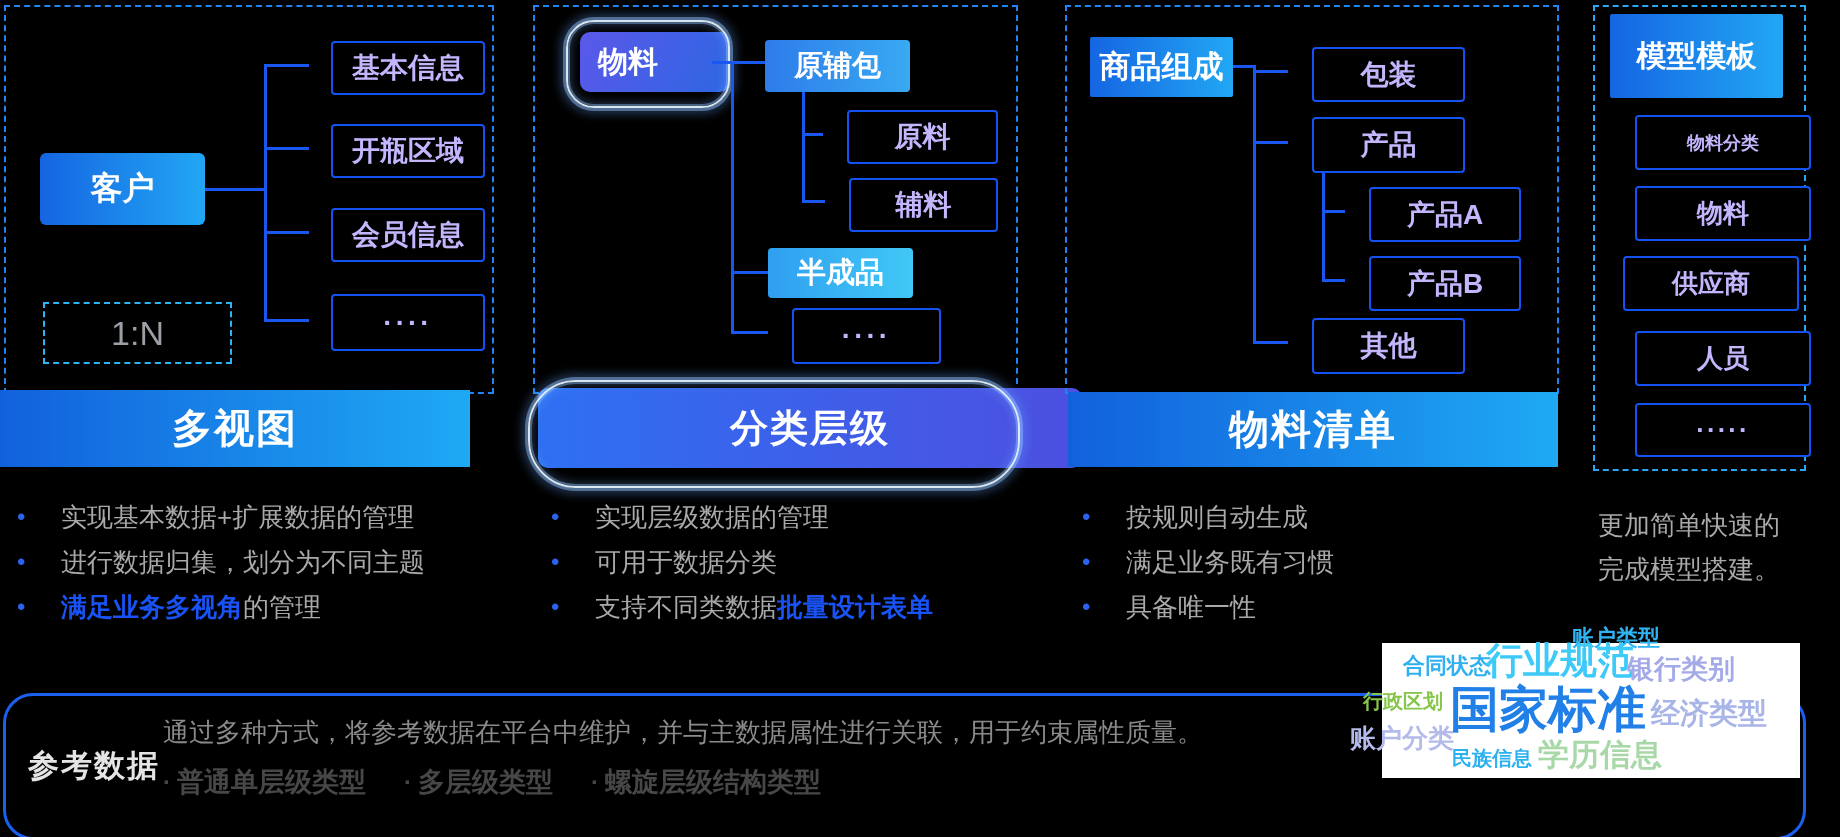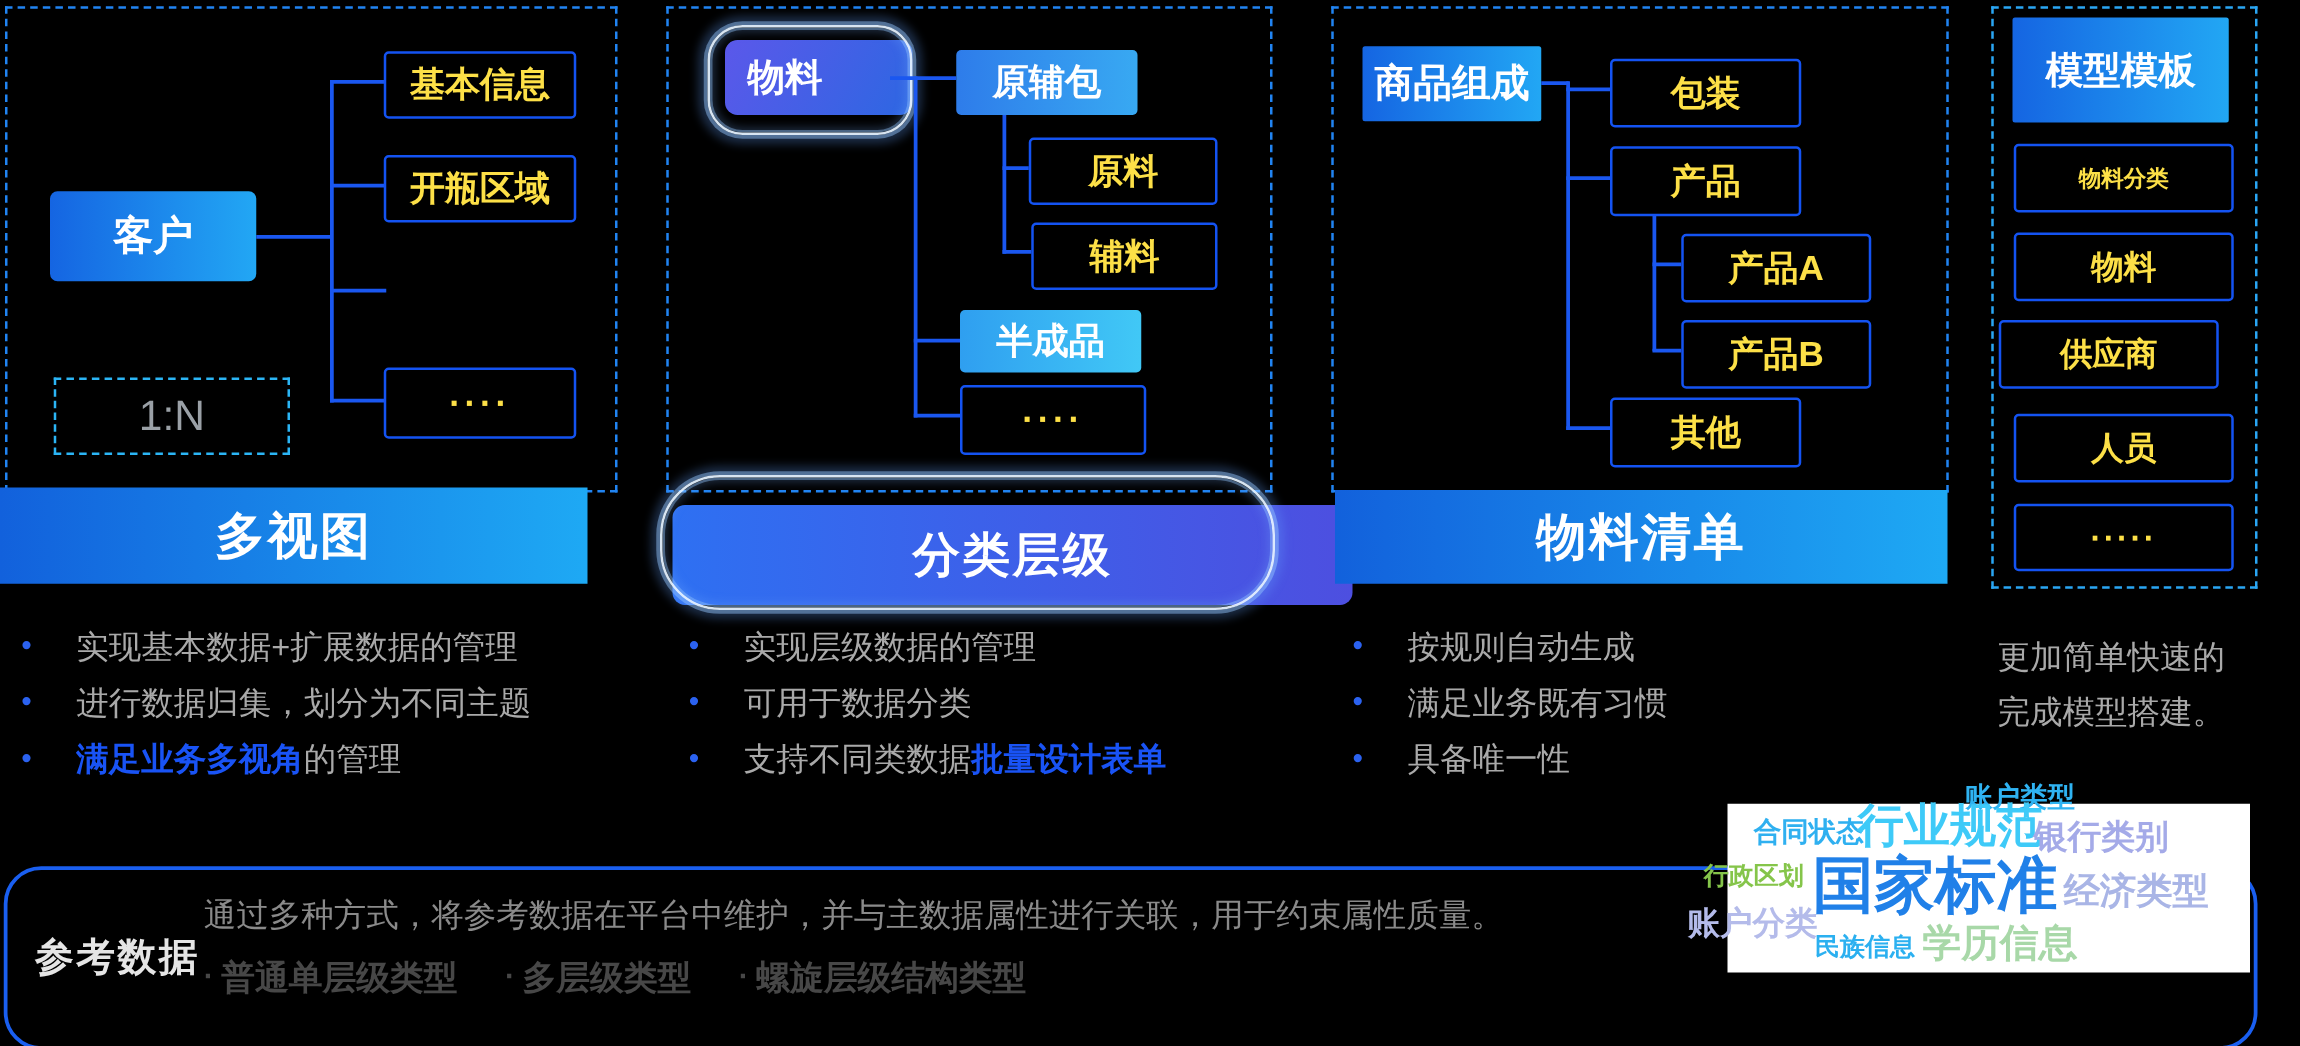--- a/index.html
+++ b/index.html
@@ -11,7 +11,7 @@
   .dash-panel.cyan{border-color:#2aa6f4;}
   .node{position:absolute;display:flex;align-items:center;justify-content:center;
         font-weight:bold;border-radius:4px;white-space:nowrap;}
-  .node.outline{border:2px solid #1453f2;color:#fde047;background:#000;font-size:28px;}
+  .node.outline{border:2px solid #1453f2;color:#c4b5fd;background:#000;font-size:28px;margin-left:24px;}
   .node.fill-blue{background:linear-gradient(90deg,#1565e2,#22a7f4);color:#fff;border-radius:6px;}
   .node.fill-midblue{background:linear-gradient(90deg,#2e7cea,#38a9f2);color:#fff;font-size:29px;}
   .node.fill-lightblue{background:linear-gradient(90deg,#2f9ff0,#41c8f6);color:#fff;font-size:29px;}

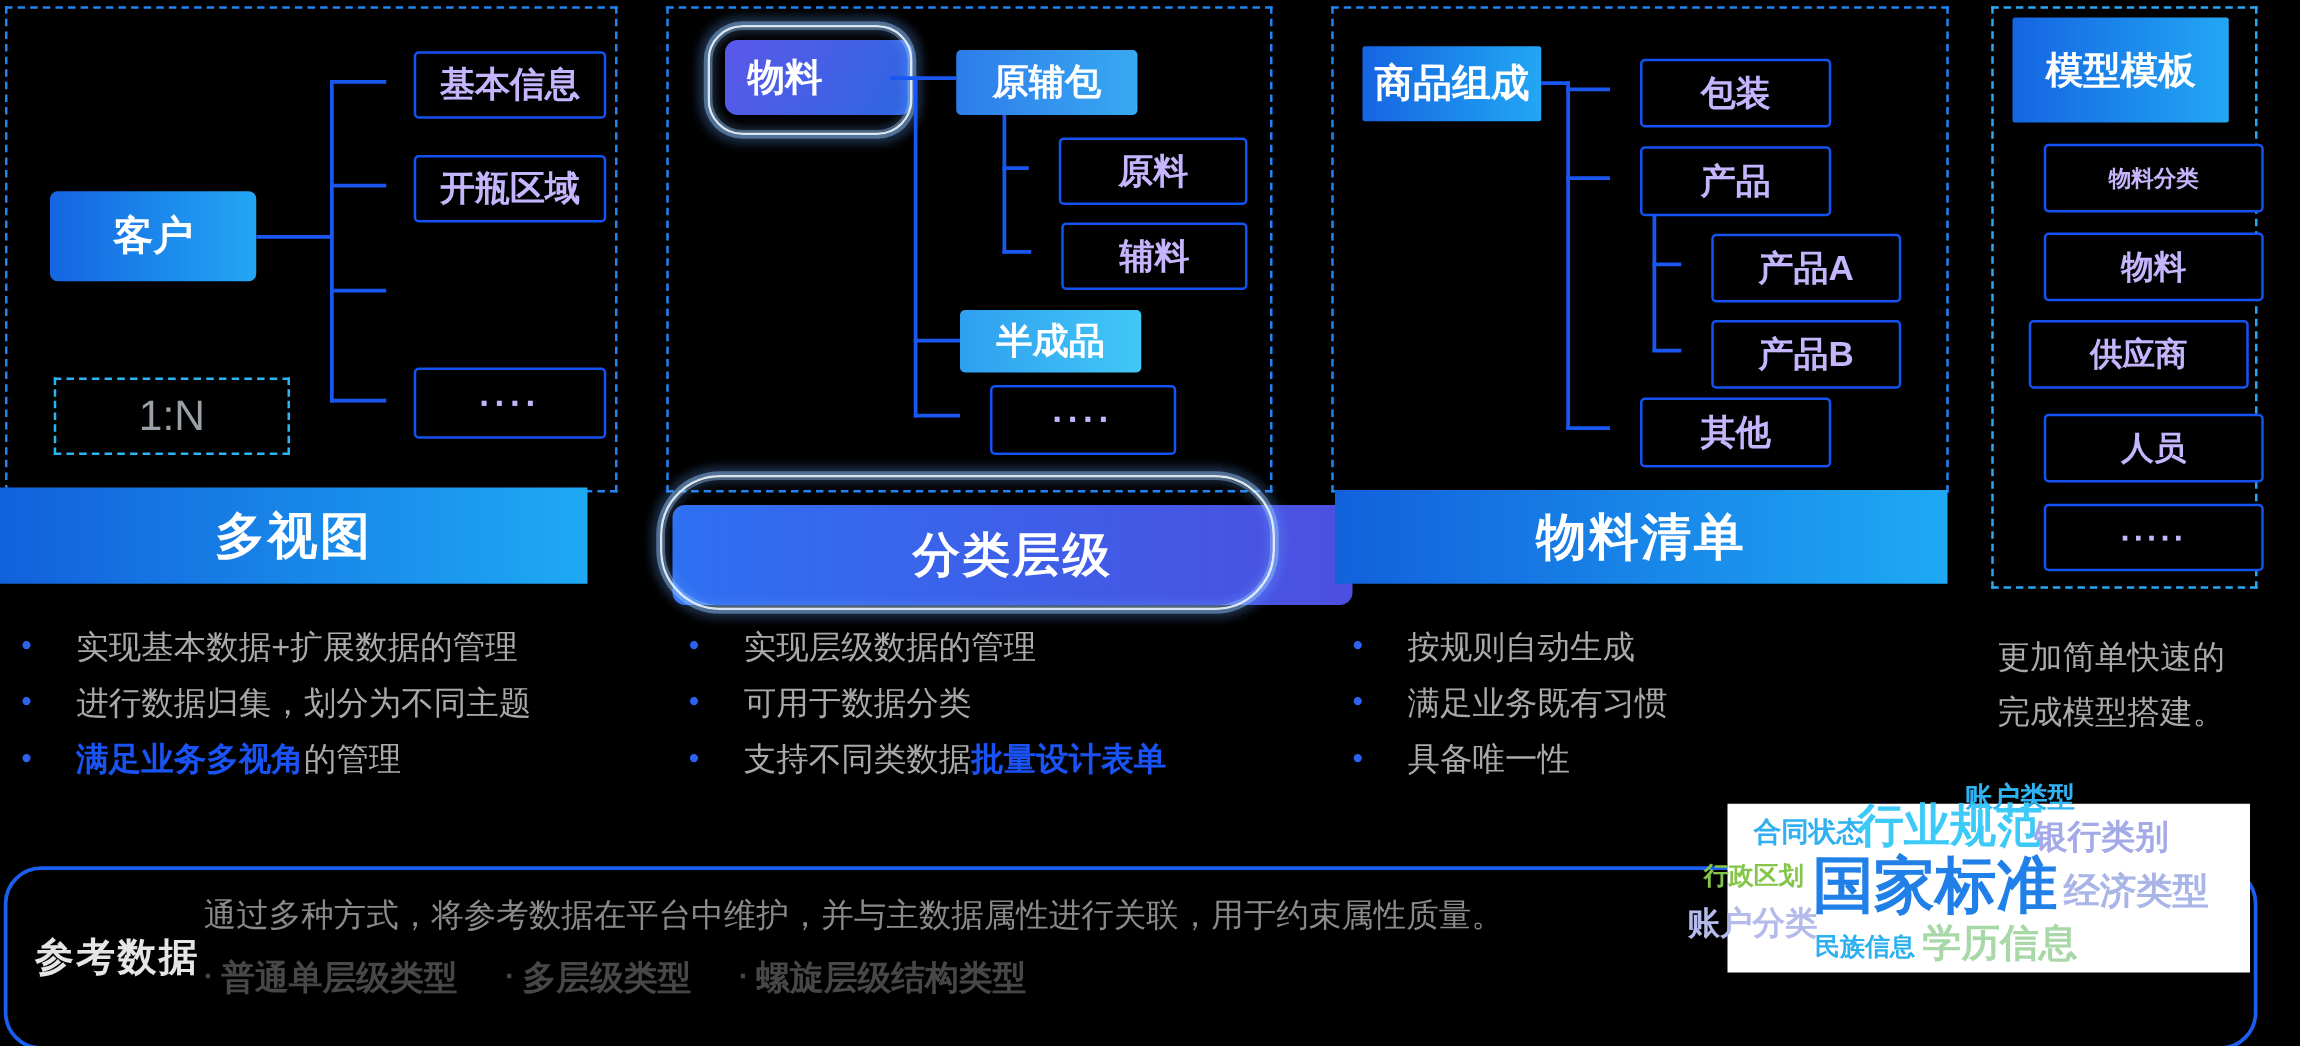--- a/index.html
+++ b/index.html
@@ -70,6 +70,7 @@
 
   <div class="node outline" style="left:307px;top:41px;width:150px;height:50px;">基本信息</div>
   <div class="node outline" style="left:307px;top:124px;width:150px;height:50px;">开瓶区域</div>
+  <div class="node outline" style="left:307px;top:208px;width:150px;height:50px;">会员信息</div>
   <div class="node outline" style="left:307px;top:294px;width:150px;height:53px;letter-spacing:3px;">····</div>
 
   <div class="relation-box" style="left:43px;top:302px;width:185px;height:58px;">1:N</div>

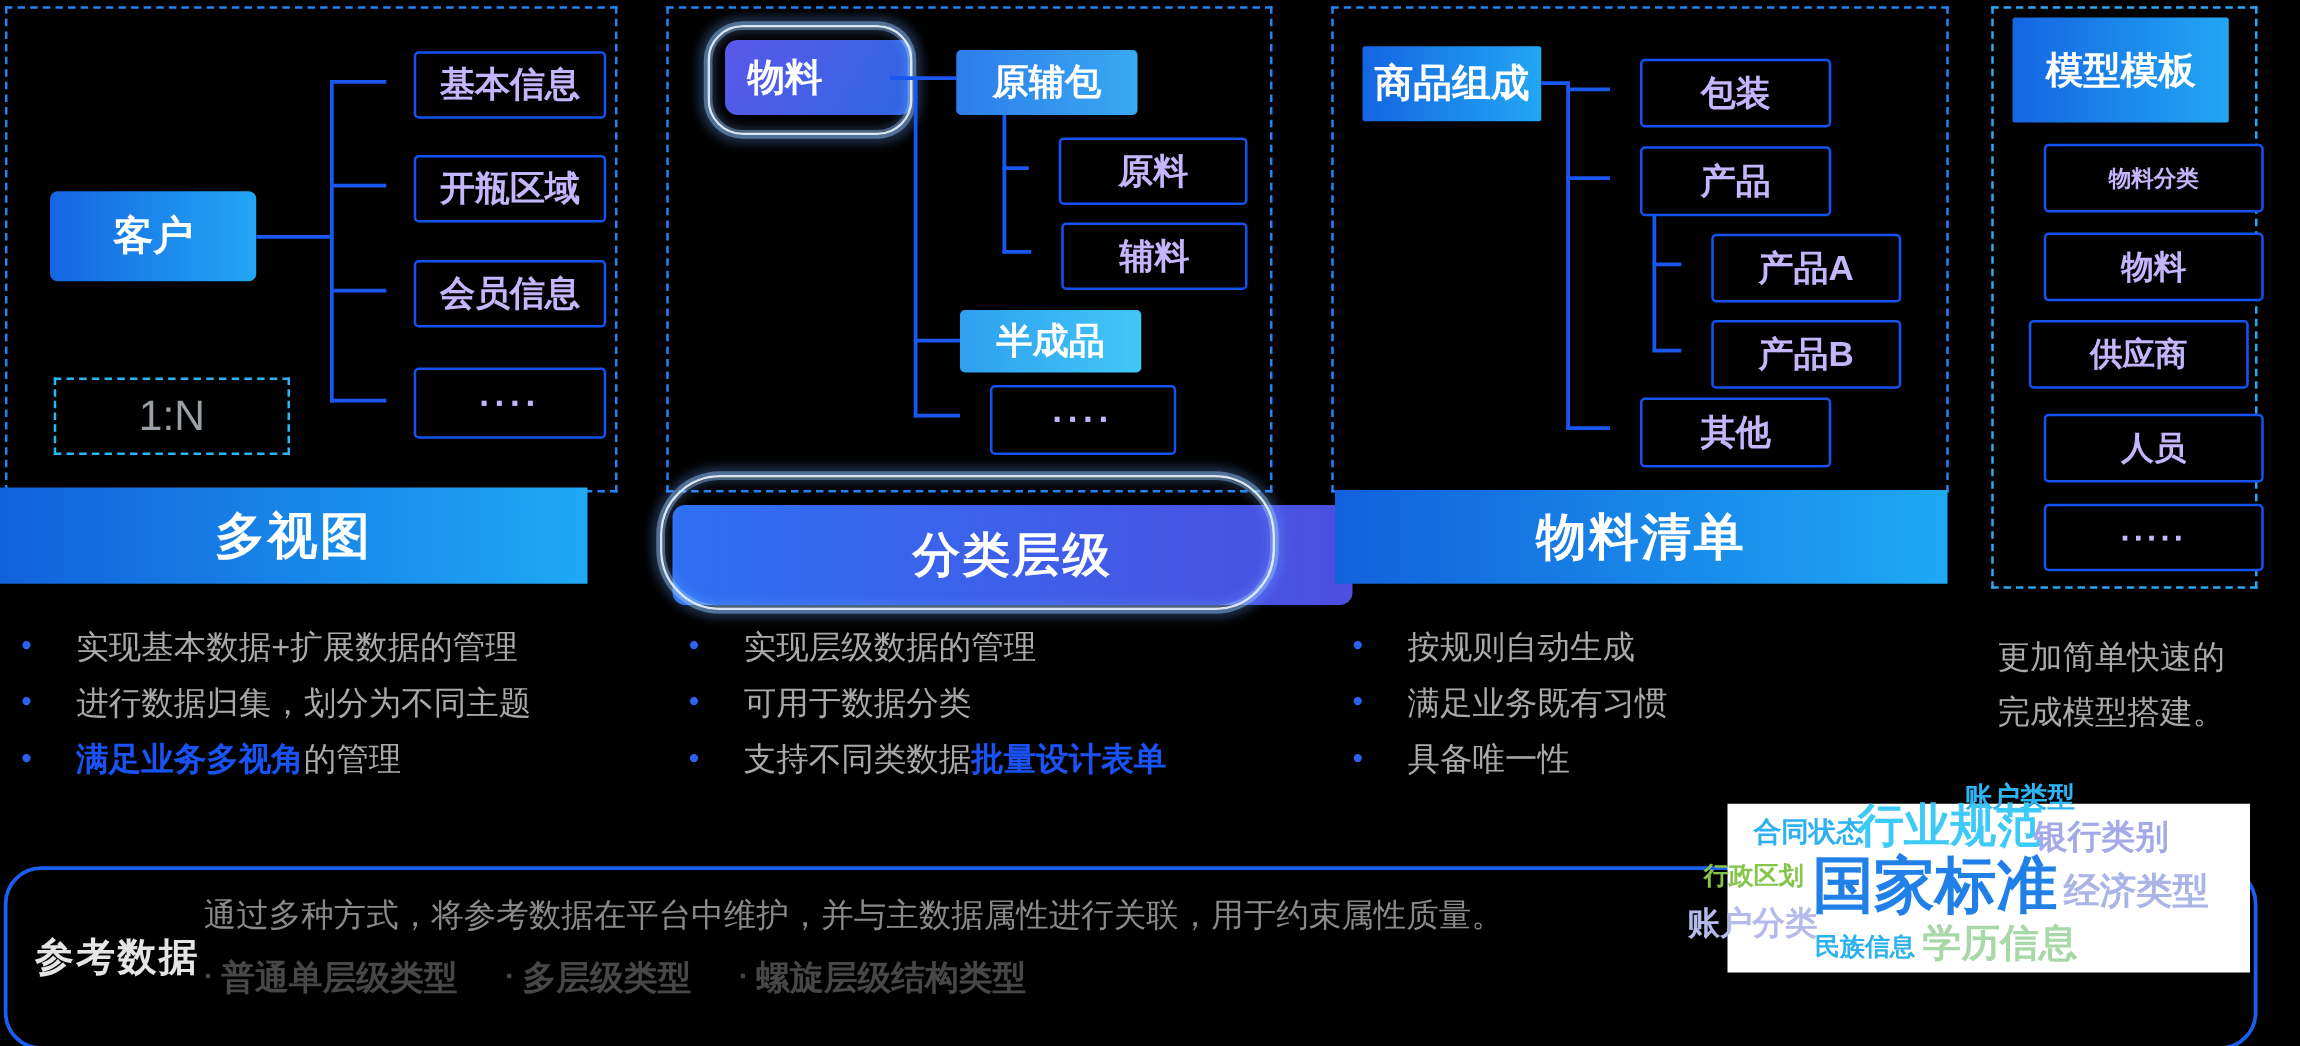--- a/index.html
+++ b/index.html
@@ -96,7 +96,7 @@
   <div class="node fill-lightblue" style="left:768px;top:248px;width:145px;height:50px;">半成品</div>
   <div class="node outline" style="left:768px;top:308px;width:145px;height:52px;letter-spacing:3px;">····</div>
 
-  <div class="banner grad-b" style="left:538px;top:404px;width:544px;height:80px;">分类层级</div>
+  <div class="banner grad-b" style="left:538px;top:388px;width:544px;height:80px;">分类层级</div>
   <div class="glow-ring" style="left:528px;top:380px;width:488px;height:104px;border-radius:48px;"></div>
 
   <div class="dash-panel" style="left:1065px;top:5px;width:490px;height:385px;"></div>

